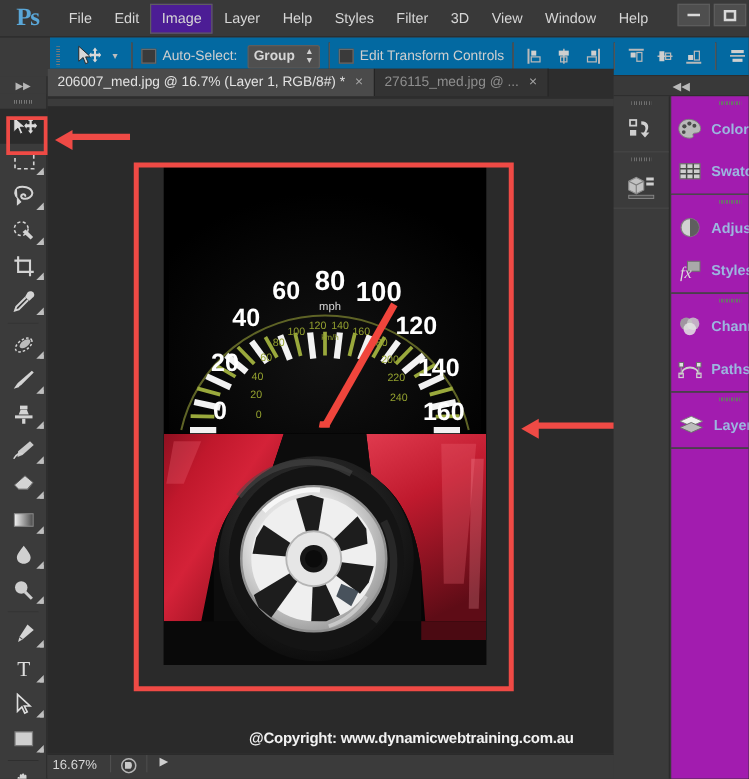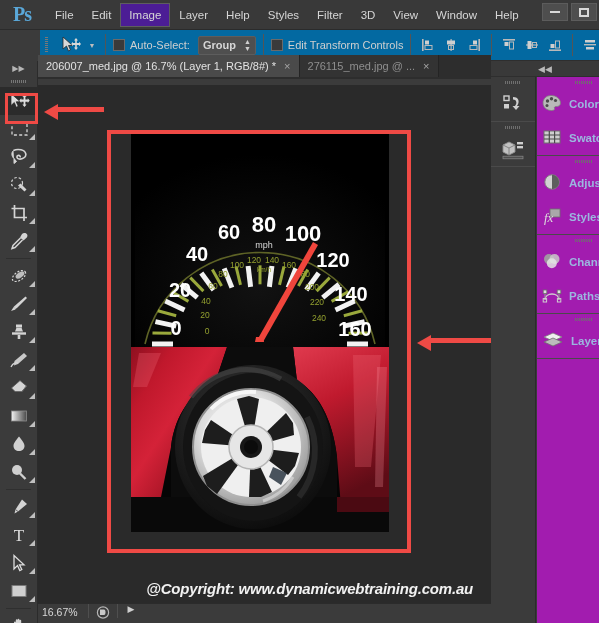--- a/index.html
+++ b/index.html
@@ -118,8 +118,8 @@
     background:#000; overflow:hidden;
   }
   .copyright {
-    position:absolute; right:18px; bottom:6px; color:#f2f2f2; font-size:15px;
-    font-style:italic; font-weight:bold; font-family:"Liberation Sans", sans-serif;
+    position:absolute; right:32px; bottom:6px; color:#f2f2f2; font-size:12px;
+    font-weight:bold; font-family:"Liberation Sans", sans-serif;
     letter-spacing:-0.2px; white-space:nowrap;
   }
 

